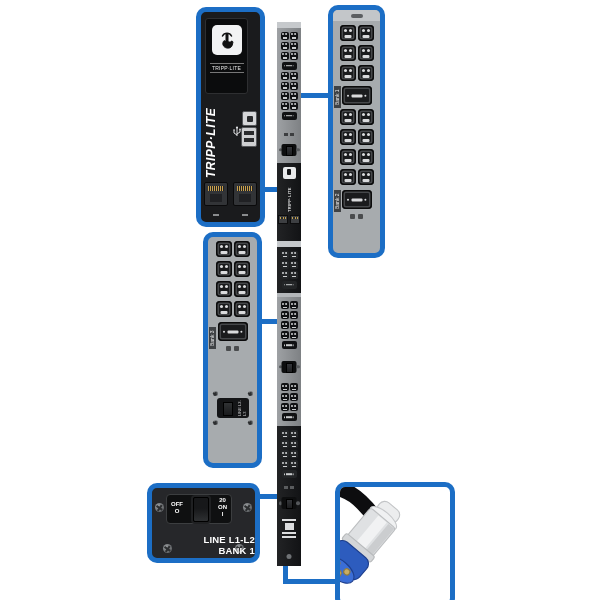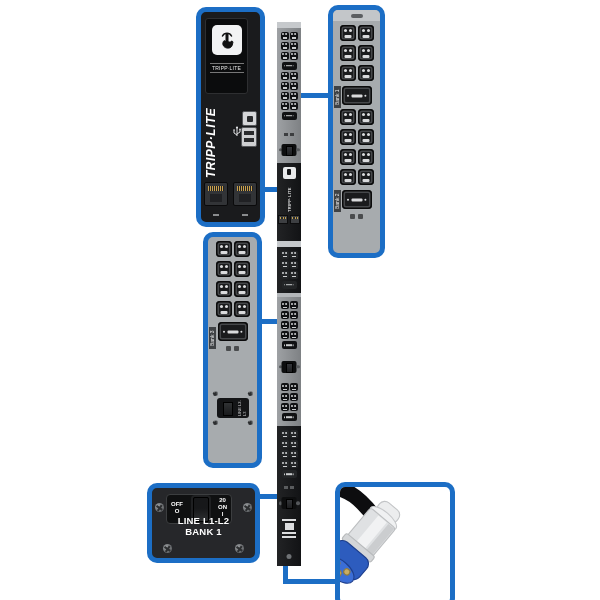--- a/index.html
+++ b/index.html
@@ -112,7 +112,7 @@
   .recess .off{position:absolute;left:4px;top:6px;color:#fff;font-size:6px;font-weight:bold;line-height:7px;text-align:center;}
   .recess .onr{position:absolute;right:4px;top:2px;color:#fff;font-size:6px;font-weight:bold;line-height:7px;text-align:center;}
   .rocker{position:absolute;left:26px;top:2px;width:14px;height:23px;background:linear-gradient(#17181a 45%,#2e3032);border:1px solid #000;border-radius:2px;box-shadow:0 0 0 2px #1f2022;}
-  .bl-text{position:absolute;left:0;right:0;bottom:21px;text-align:center;color:#fff;font-weight:bold;font-size:9.5px;line-height:10.5px;letter-spacing:.2px;}
+  .bl-text{position:absolute;left:0;right:0;bottom:2px;text-align:right;color:#fff;font-weight:bold;font-size:9.5px;line-height:10.5px;letter-spacing:.2px;}
   .screw{background:radial-gradient(circle at 35% 35%,#9a9da0,#4e5154);border-radius:50%;position:absolute;width:9px;height:9px;}
   .screw::before{content:'';position:absolute;left:10%;top:45%;width:80%;height:1.5px;background:#2c2e30;transform:rotate(35deg);}
   .screw::after{content:'';position:absolute;left:10%;top:45%;width:80%;height:1.5px;background:#2c2e30;transform:rotate(-55deg);}

